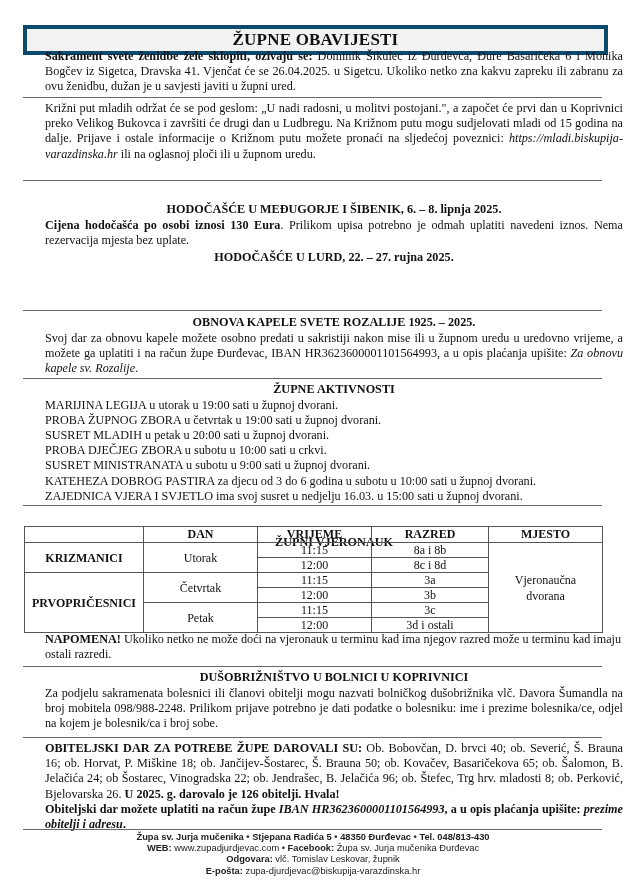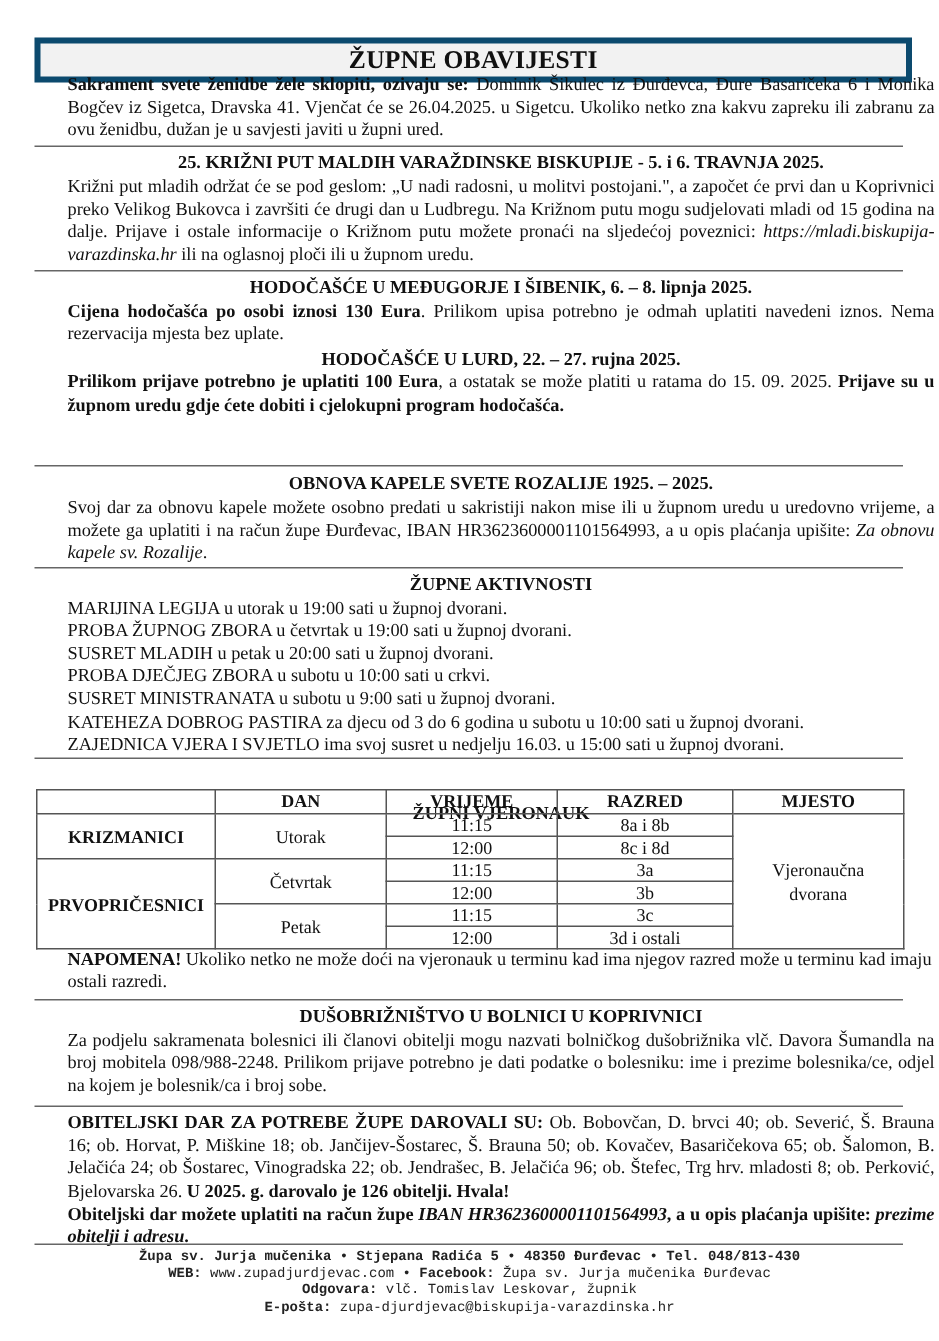--- a/index.html
+++ b/index.html
@@ -39,7 +39,6 @@
   <div class="sep" style="top:97px;"></div>
 
   <div class="block" style="top:101px;">
-    <p class="heading">25. KRIŽNI PUT MALDIH VARAŽDINSKE BISKUPIJE - 5. i 6. TRAVNJA 2025.</p>
     <p><span>Križni put mladih održat će se pod geslom: „U nadi radosni, u molitvi postojani.", a započet će prvi dan u Koprivnici preko Velikog Bukovca i završiti će drugi dan u Ludbregu. Na Križnom putu mogu sudjelovati mladi od 15 godina na dalje. Prijave i ostale informacije o Križnom putu možete pronaći na sljedećoj poveznici: </span><i>https://mladi.biskupija-varazdinska.hr</i><span> ili na oglasnoj ploči ili u župnom uredu.</span></p>
   </div>
   <div class="sep" style="top:180px;"></div>

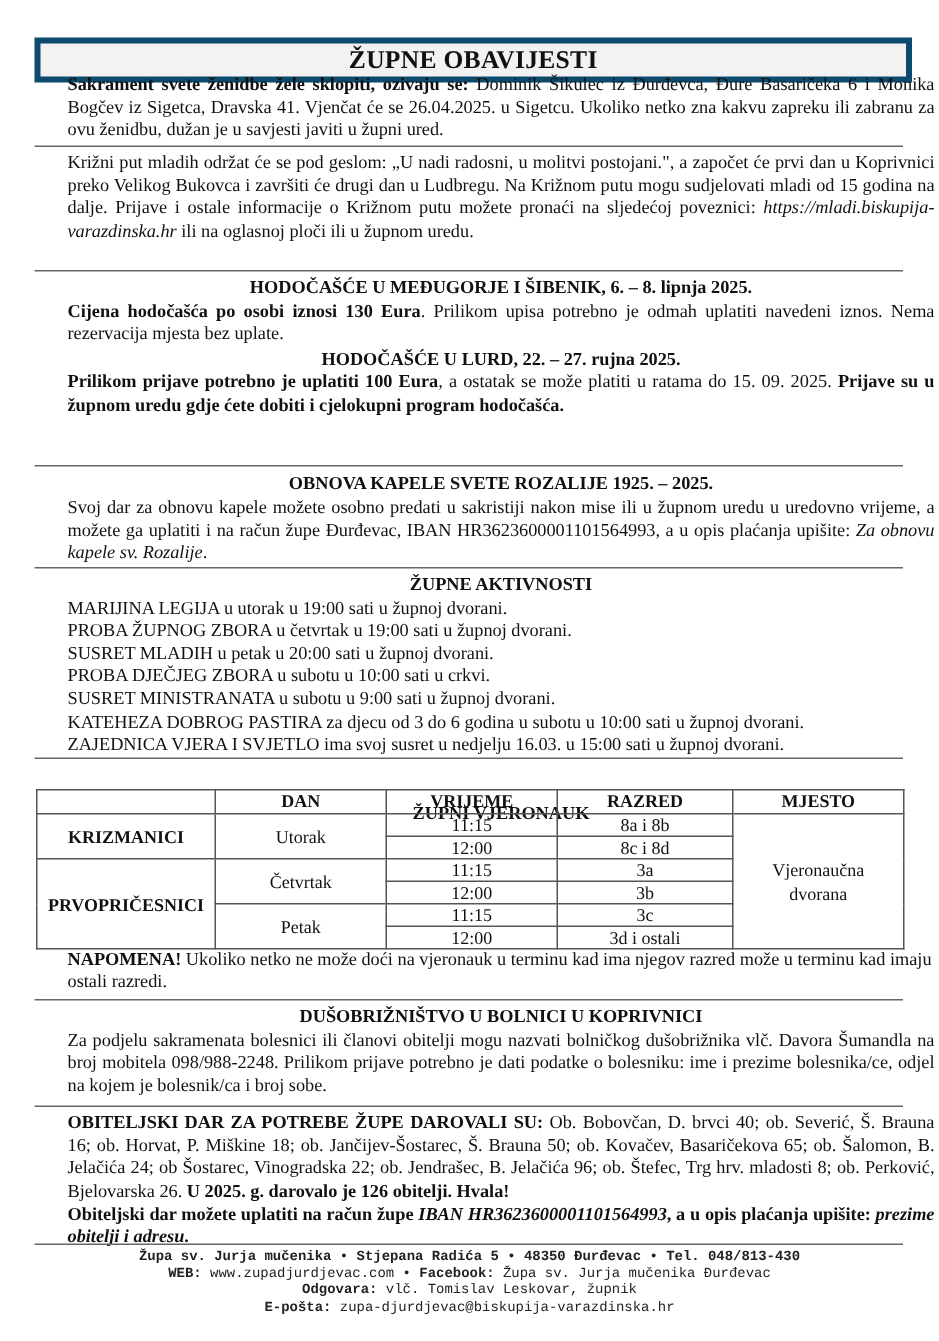--- a/index.html
+++ b/index.html
@@ -43,7 +43,7 @@
   </div>
   <div class="sep" style="top:180px;"></div>
 
-  <div class="block" style="top:184px;">
+  <div class="block" style="top:202px;">
     <p class="heading">HODOČAŠĆE U MEĐUGORJE I ŠIBENIK, 6. – 8. lipnja 2025.</p>
     <p><b>Cijena hodočašća po osobi iznosi 130 Eura</b><span>. Prilikom upisa potrebno je odmah uplatiti navedeni iznos. Nema rezervacija mjesta bez uplate.</span></p>
     <p class="heading" style="margin-top:2px;">HODOČAŠĆE U LURD, 22. – 27. rujna 2025.</p>

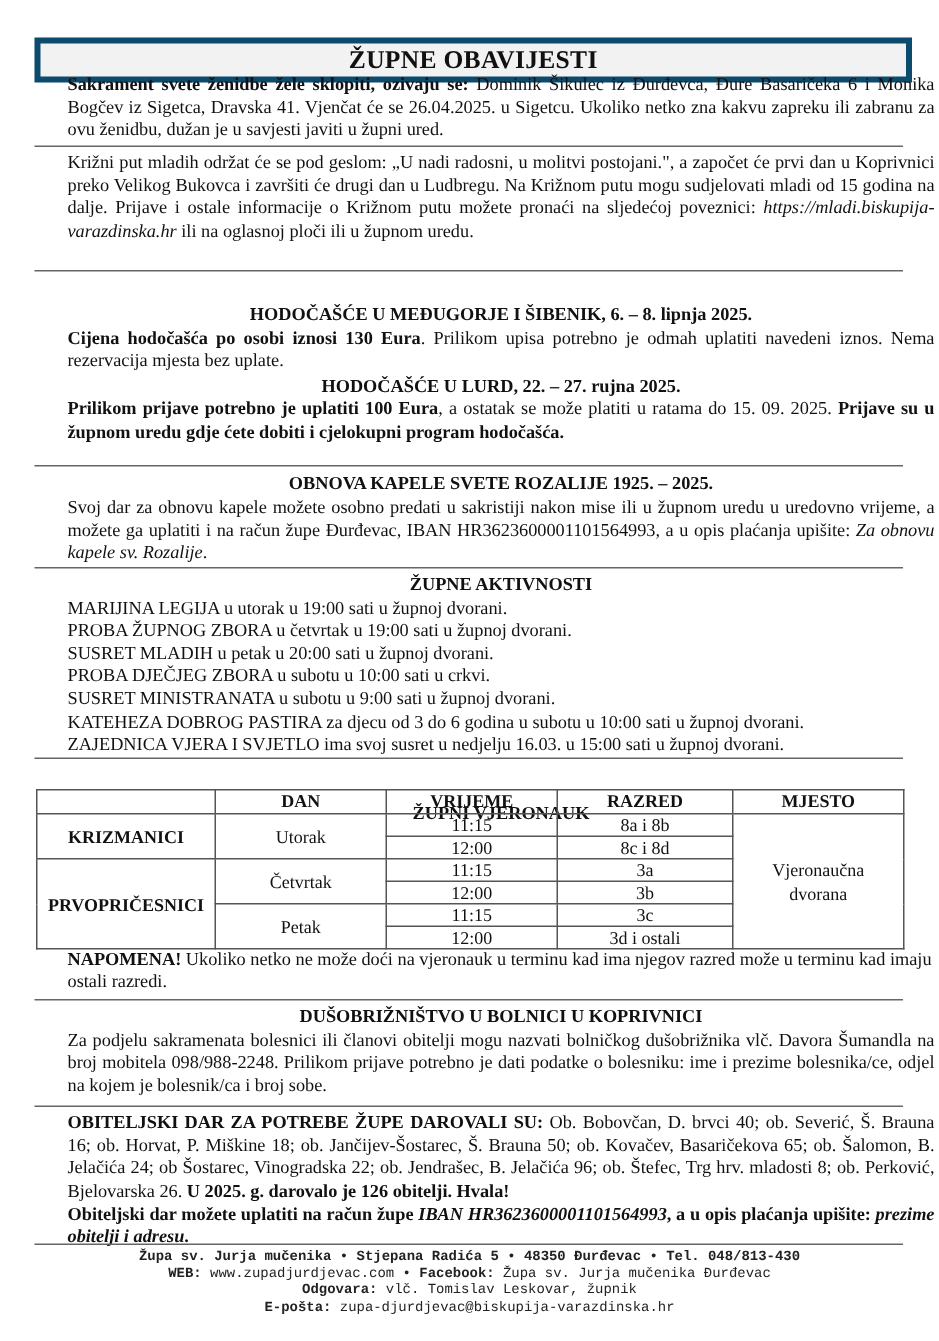--- a/index.html
+++ b/index.html
@@ -47,7 +47,6 @@
     <p class="heading">HODOČAŠĆE U MEĐUGORJE I ŠIBENIK, 6. – 8. lipnja 2025.</p>
     <p><b>Cijena hodočašća po osobi iznosi 130 Eura</b><span>. Prilikom upisa potrebno je odmah uplatiti navedeni iznos. Nema rezervacija mjesta bez uplate.</span></p>
     <p class="heading" style="margin-top:2px;">HODOČAŠĆE U LURD, 22. – 27. rujna 2025.</p>
-    <p><b>Prilikom prijave potrebno je uplatiti 100 Eura</b><span>, a ostatak se može platiti u ratama do 15. 09. 2025. </span><b>Prijave su u župnom uredu gdje ćete dobiti i cjelokupni program hodočašća.</b></p>
   </div>
   <div class="sep" style="top:310px;"></div>
 

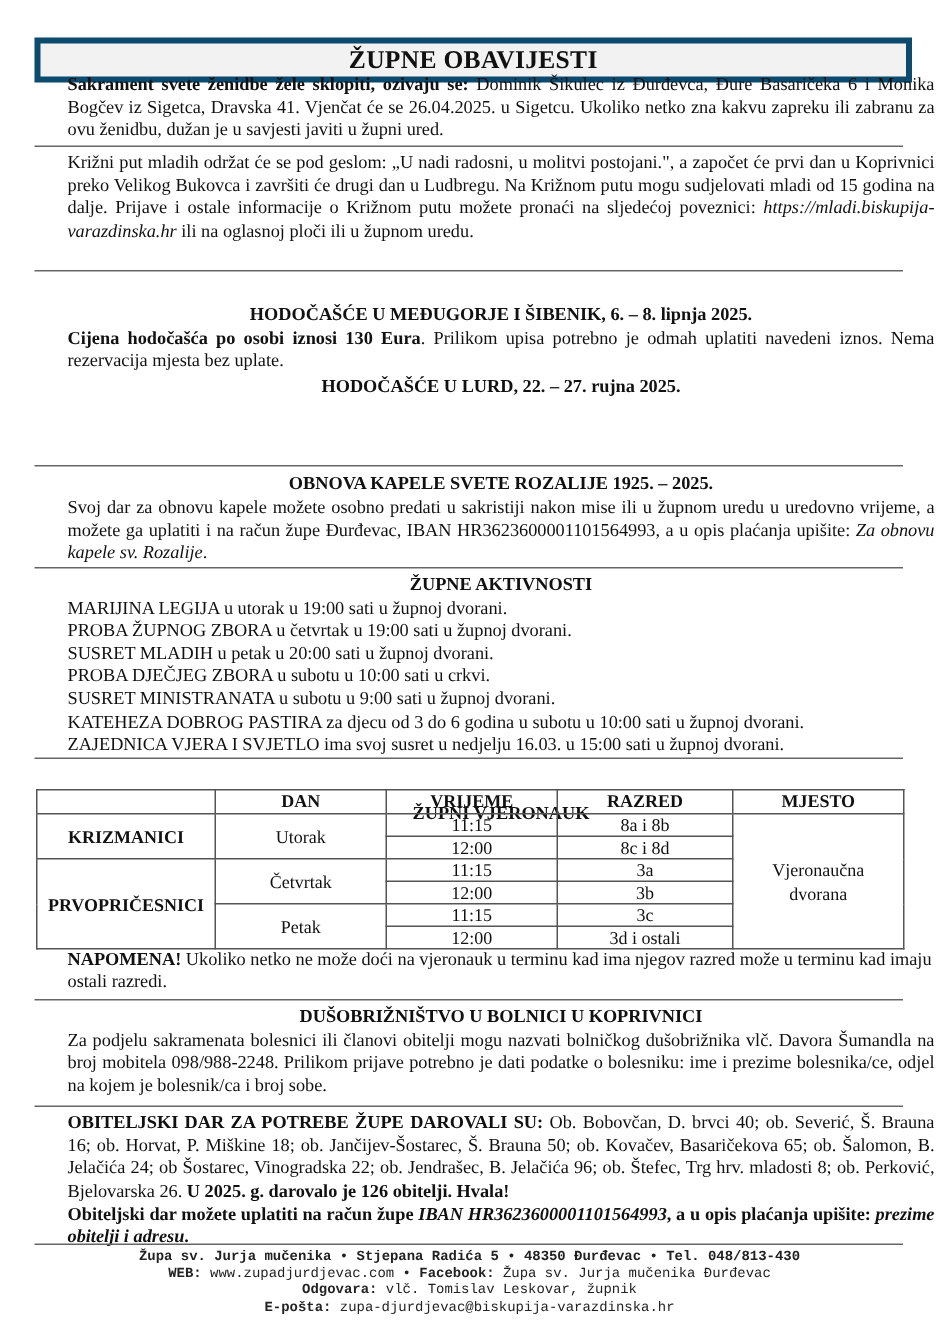--- a/index.html
+++ b/index.html
@@ -23,7 +23,7 @@
   table.vj th { font-weight: bold; height: 15px; line-height: 15px; }
   table.vj td.rowhead { font-weight: bold; }
   .footer { position: absolute; left: 0; width: 626px; top: 832px; text-align: center;
-            font-family: Liberation Mono, monospace; font-size: 9.3px; line-height: 11.2px; color: #222; }
+            font-family: Liberation Sans, sans-serif; font-size: 9.3px; line-height: 11.2px; color: #222; }
   .footer .line { white-space: nowrap; }
 </style>
 </head>

